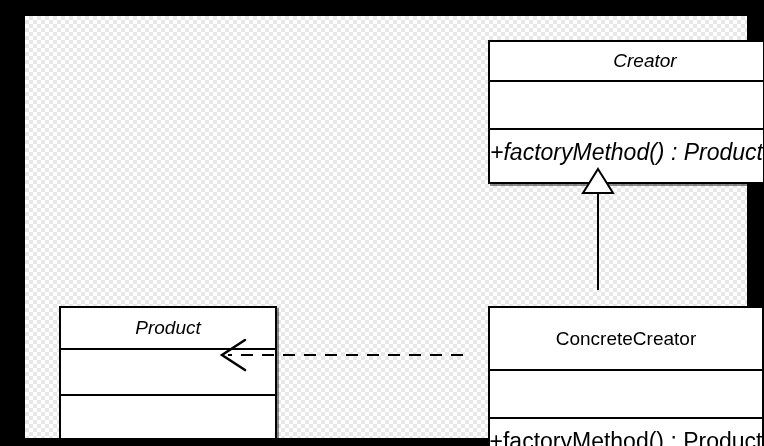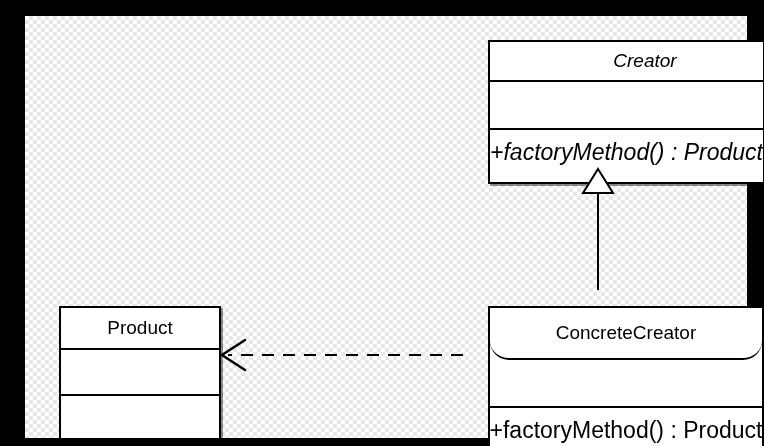--- a/index.html
+++ b/index.html
@@ -70,7 +70,7 @@
   .box-concrete .c-methods { height: 44px; }
 
   
-  .box-product        { left: 34px; top: 290px; width: 162px; height: 134px; }
+  .box-product        { left: 34px; top: 290px; width: 218px; height: 134px; font-style: italic; }
   .box-product .c-title   { height: 42px; }
   .box-product .c-attrs   { height: 46px; }
   .box-product .c-methods { height: 42px; }

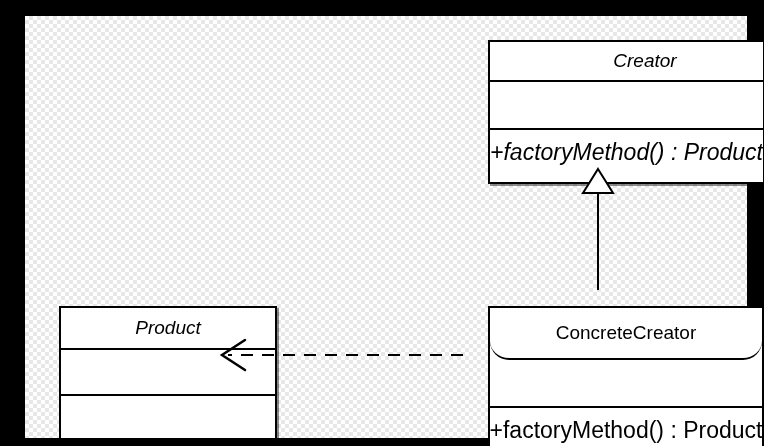--- a/index.html
+++ b/index.html
@@ -65,7 +65,7 @@
 
   
   .box-concrete        { left: 463px; top: 290px; width: 276px; height: 142px; }
-  .box-concrete .c-title   { height: 52px; border-radius: 19px; }
+  .box-concrete .c-title   { height: 63px; }
   .box-concrete .c-attrs   { height: 48px; }
   .box-concrete .c-methods { height: 44px; }
 

